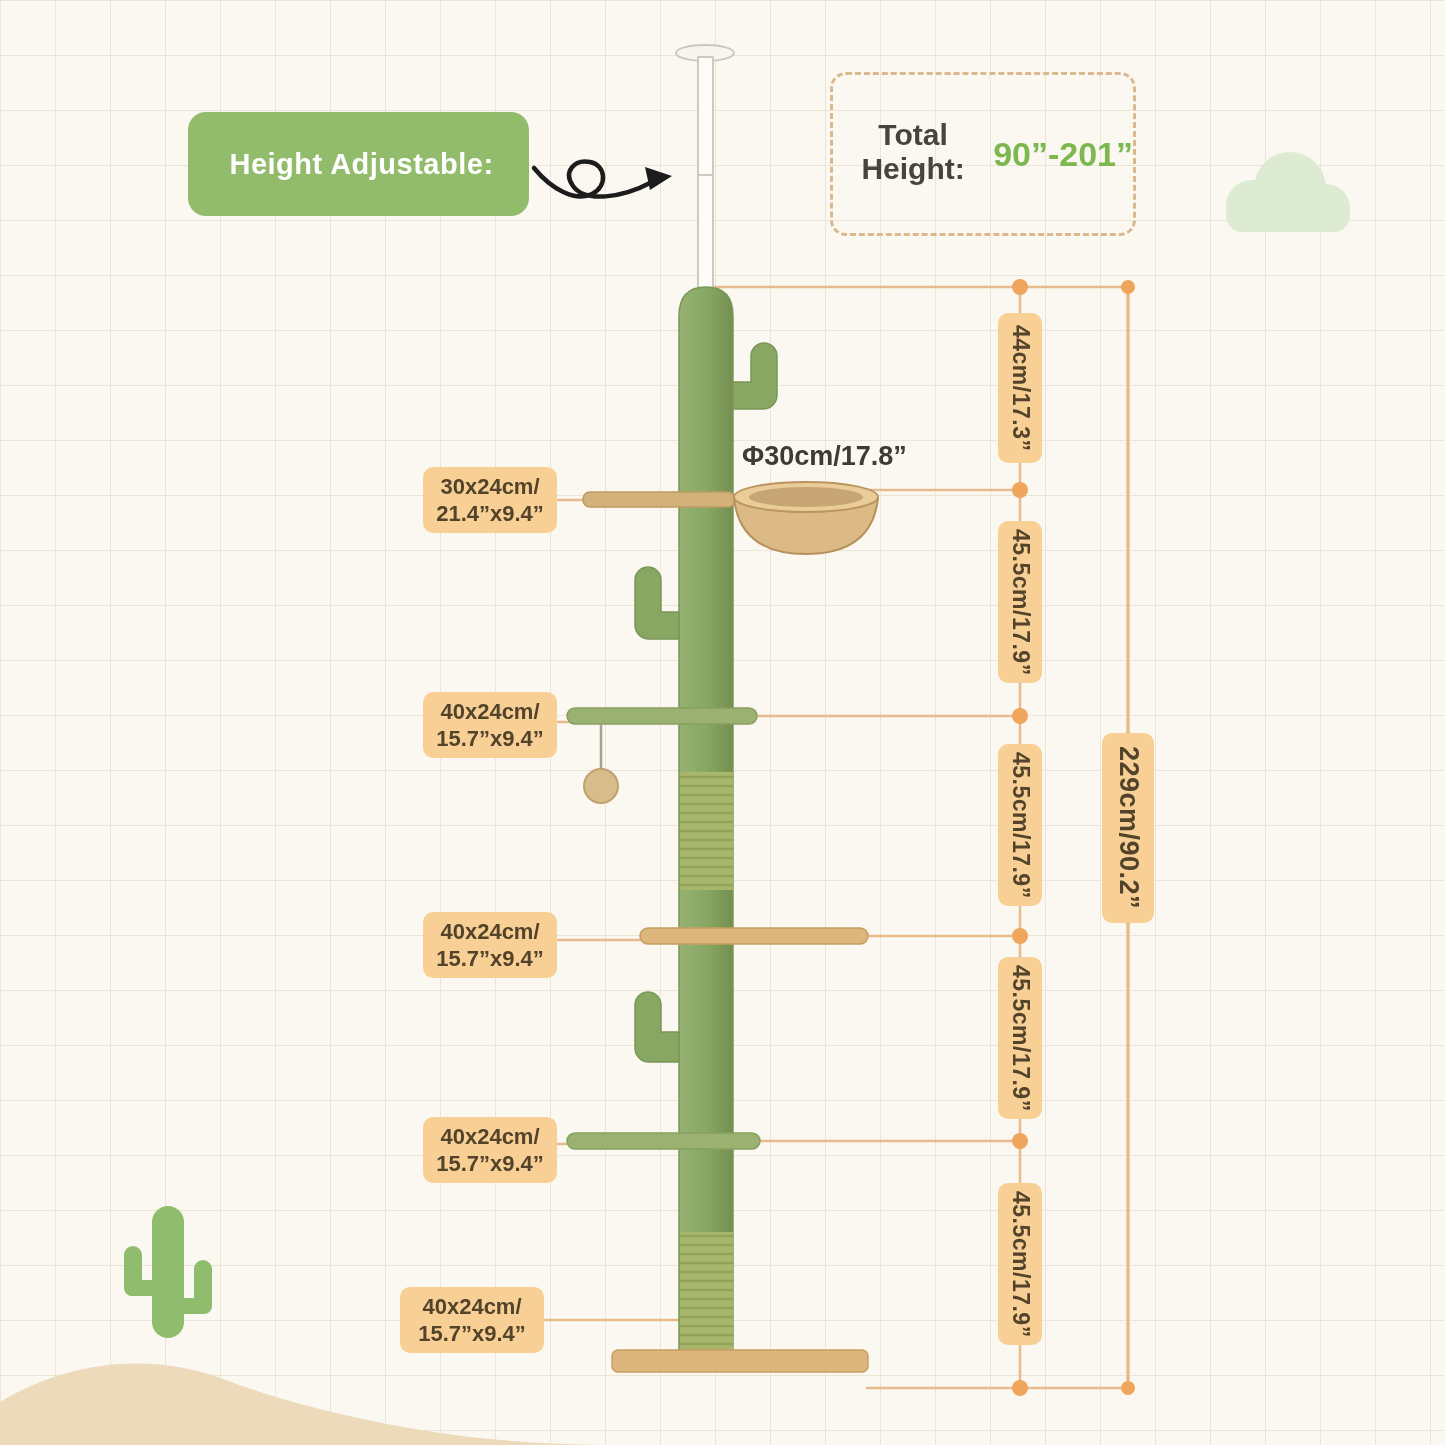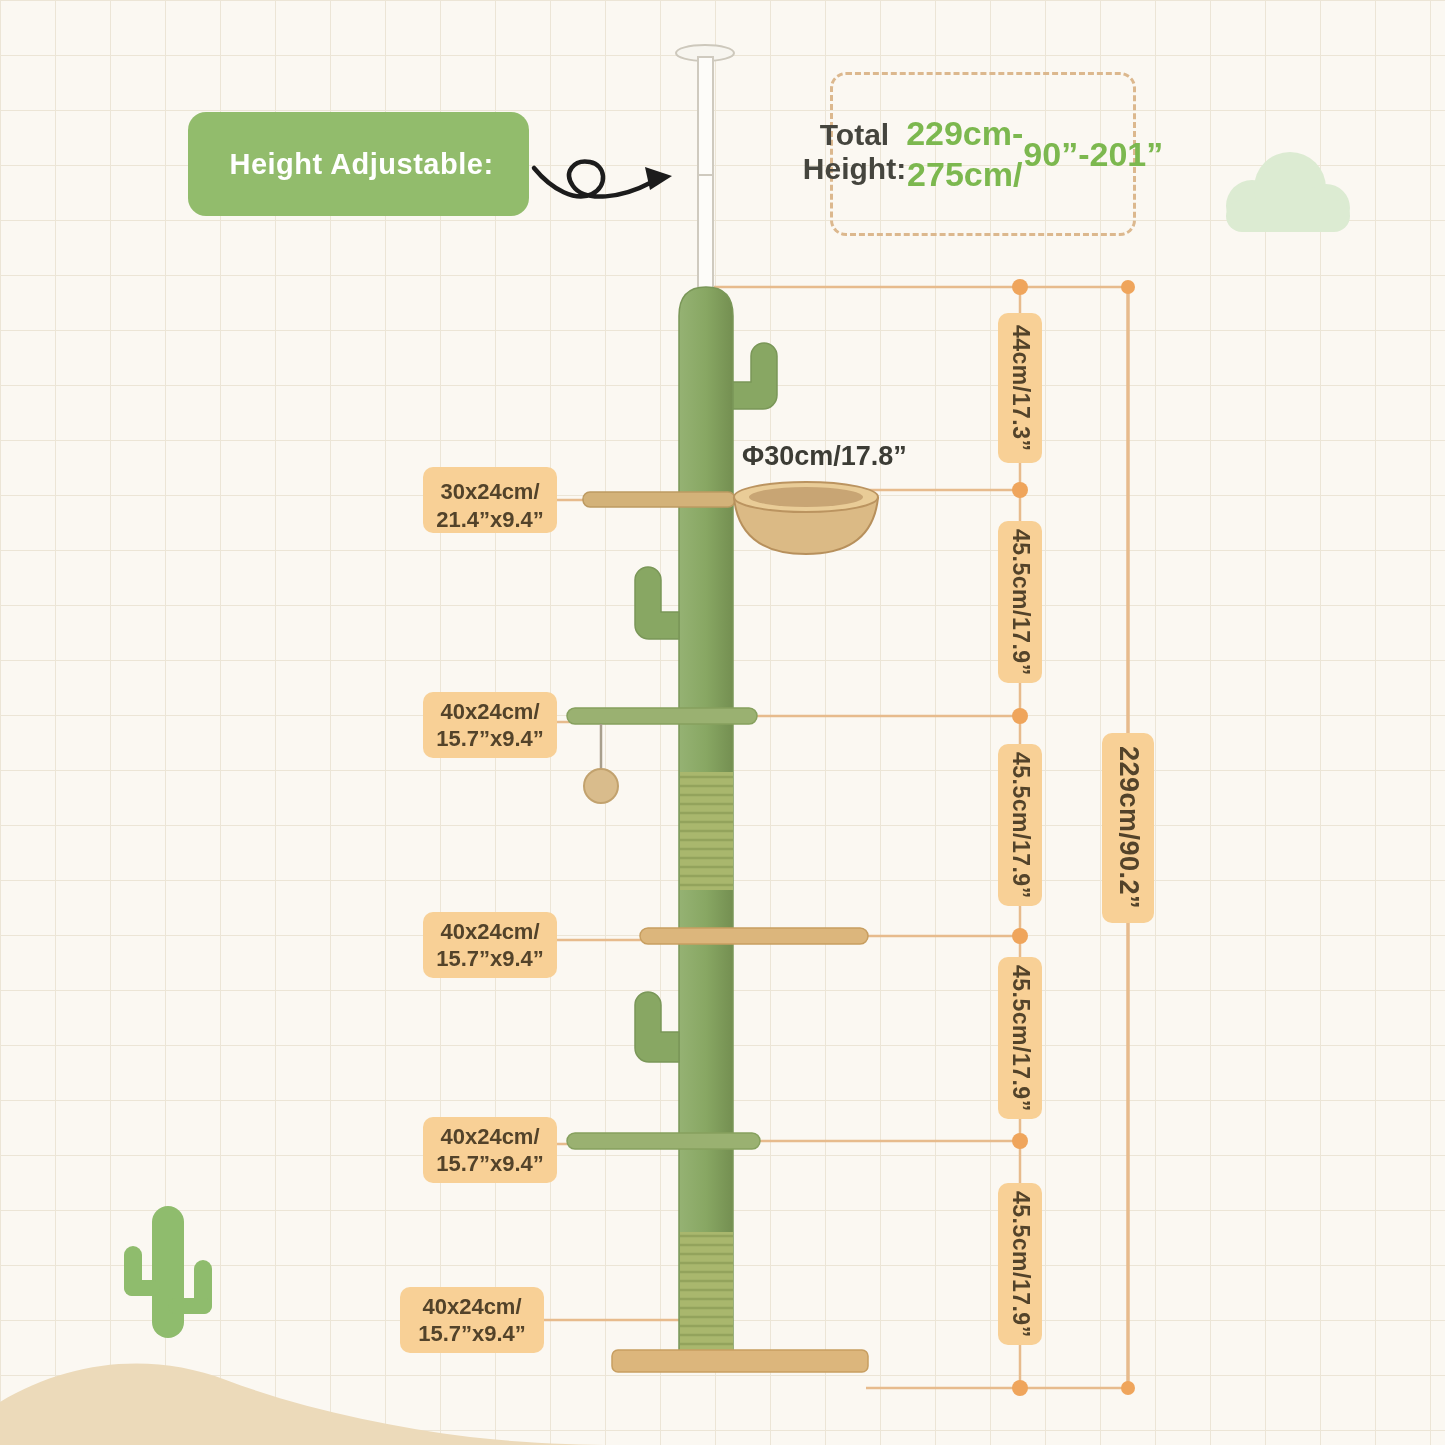--- a/index.html
+++ b/index.html
@@ -165,7 +165,6 @@
 
   <div class="box-dashed">
     <div class="t">Total Height:</div>
-    <div class="v">229cm-275cm/</div>
     <div class="v">90”-201”</div>
   </div>
 

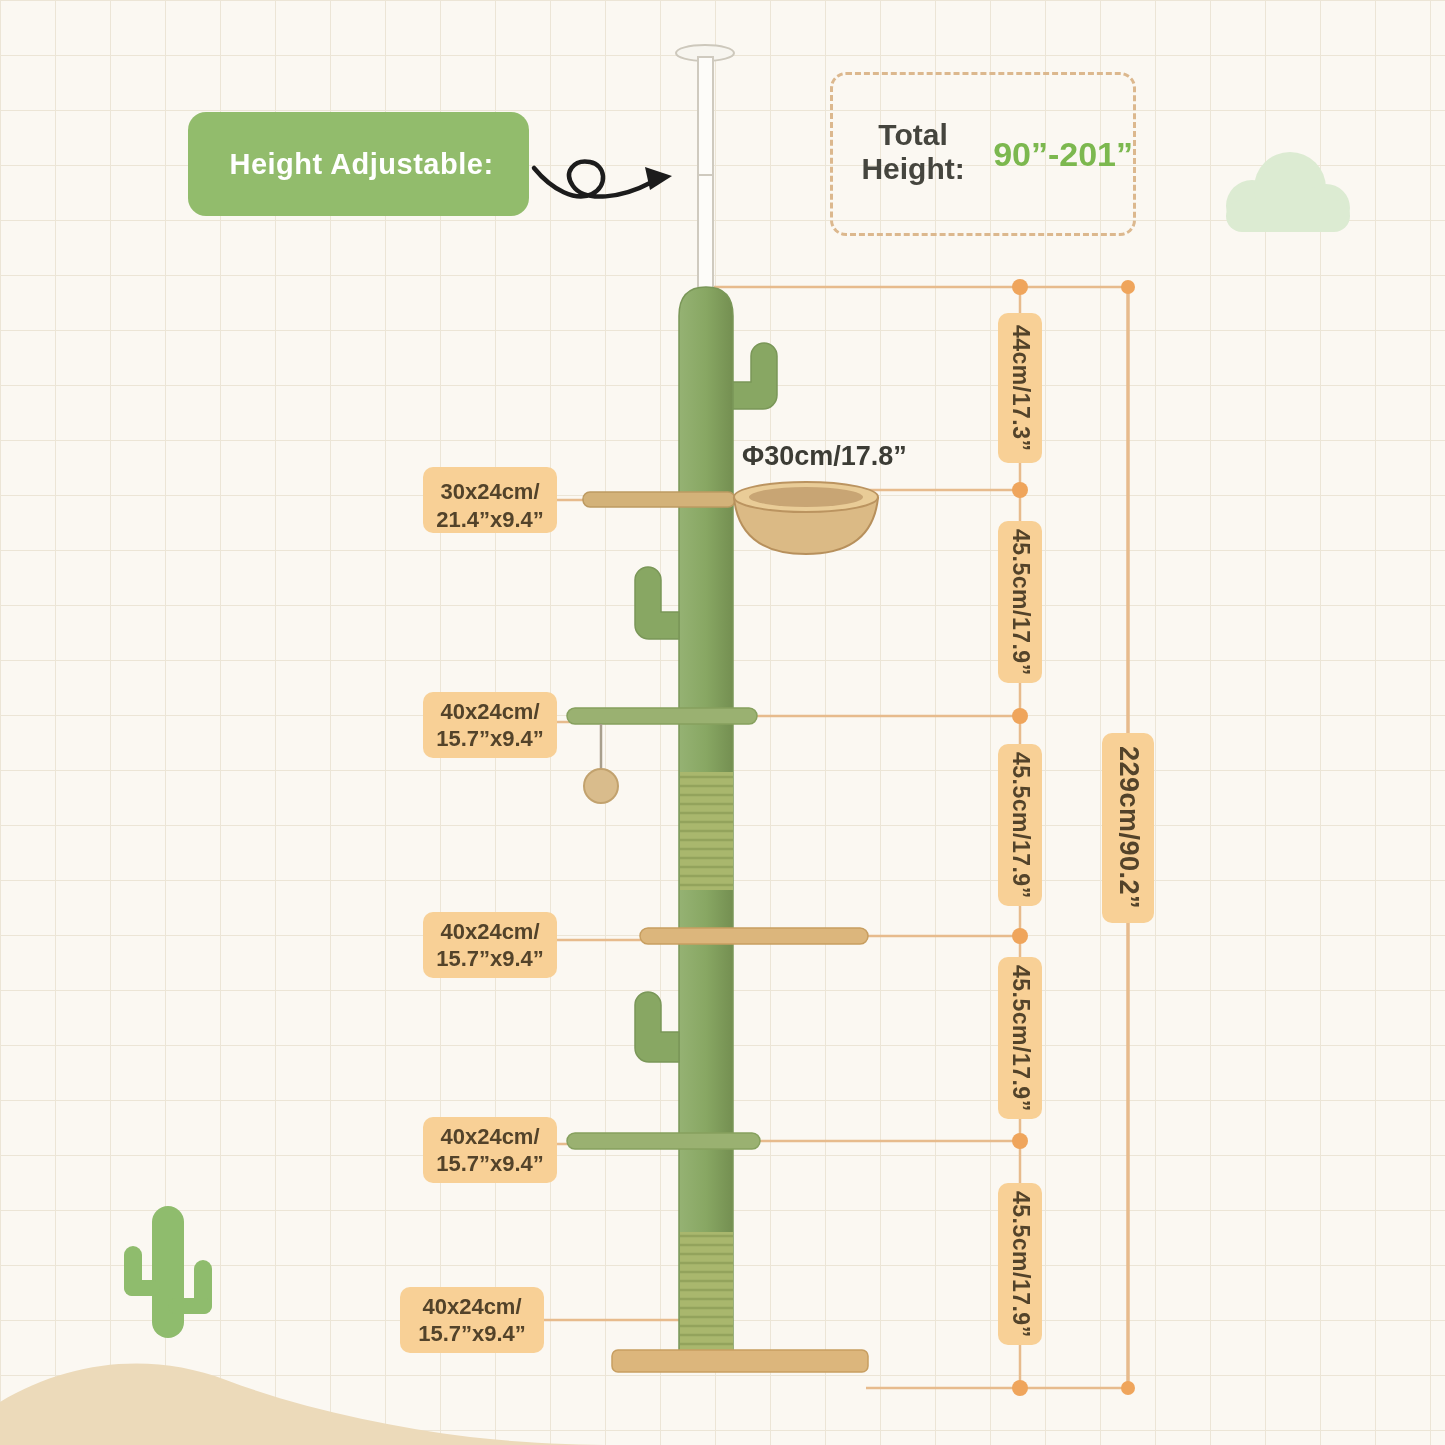--- a/index.html
+++ b/index.html
@@ -170,7 +170,7 @@
 
   <div class="hammock-label">Φ30cm/17.8”</div>
 
-  <div class="size-label" style="left:423px; top:467px;justify-content:flex-end;">
+  <div class="size-label" style="left:423px; top:467px;">
     <span>30x24cm/</span>
     <span>21.4”x9.4”</span>
   </div>

